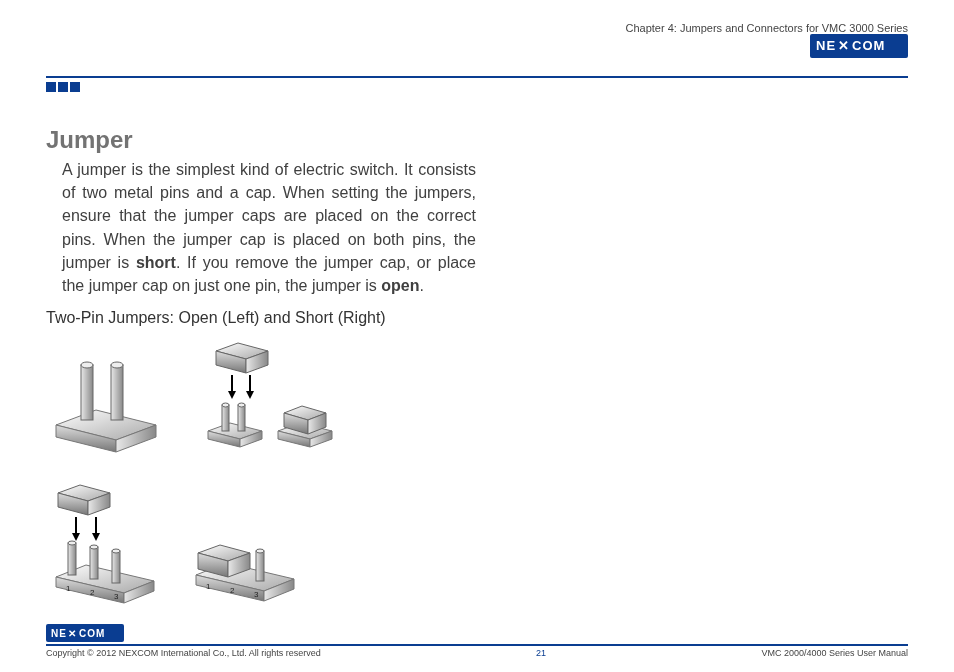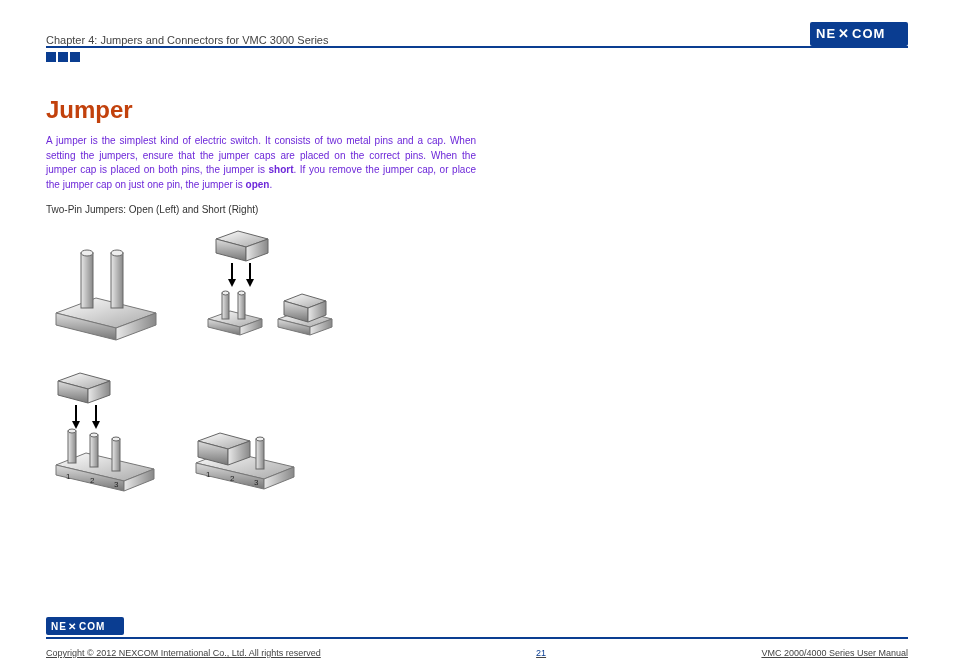--- a/index.html
+++ b/index.html
@@ -19,7 +19,8 @@
     justify-content: space-between;
     align-items: flex-end;
     border-bottom: 2px solid #0a3d91;
-    padding-bottom: 0;
+    padding-bottom: 18px;
+    flex-direction: column;
   }
   .chapter-title {
     font-size: 11px;

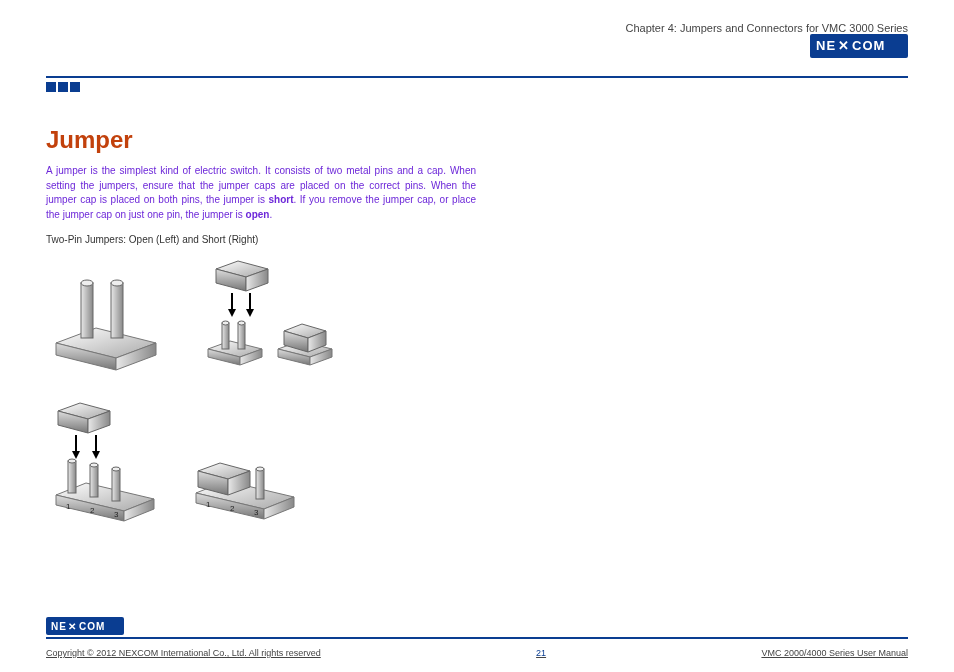--- a/index.html
+++ b/index.html
@@ -54,8 +54,8 @@
   h1 {
     font-size: 24px;
     font-weight: bold;
-    color: #c2410c;
-    margin-bottom: 10px;
+    color: #737373;
+    margin-bottom: 4px;
   }
   .para {
     font-size: 10px;

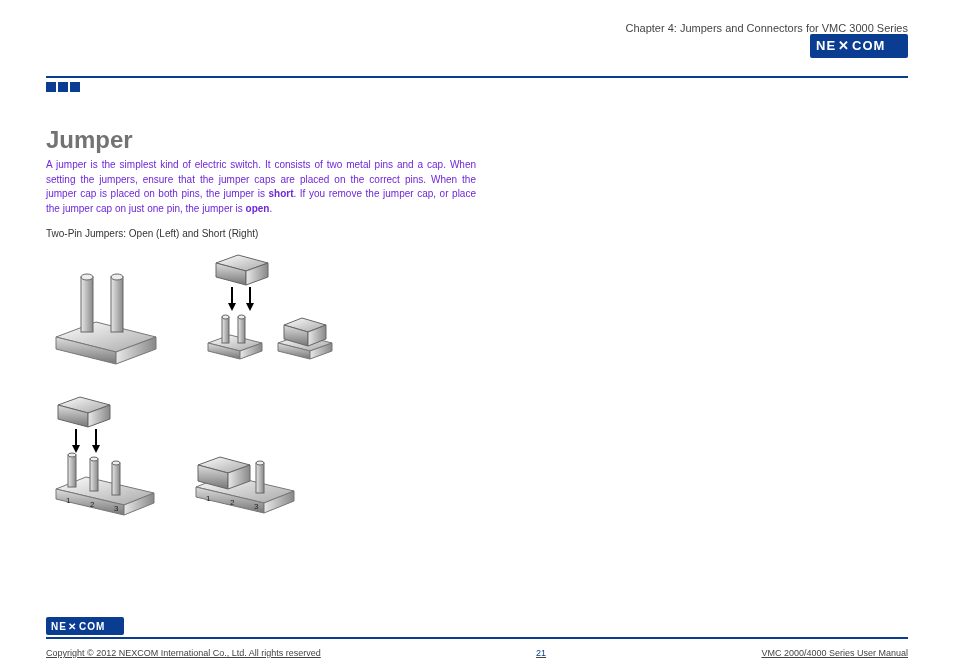--- a/index.html
+++ b/index.html
@@ -58,11 +58,12 @@
     margin-bottom: 4px;
   }
   .para {
-    font-size: 10px;
+    font-size: 16px;
     line-height: 1.45;
-    color: #6d28d9;
+    color: #404040;
     margin-bottom: 12px;
     text-align: justify;
+    margin-left: 16px;
   }
   .bold { font-weight: bold; }
   .caption {

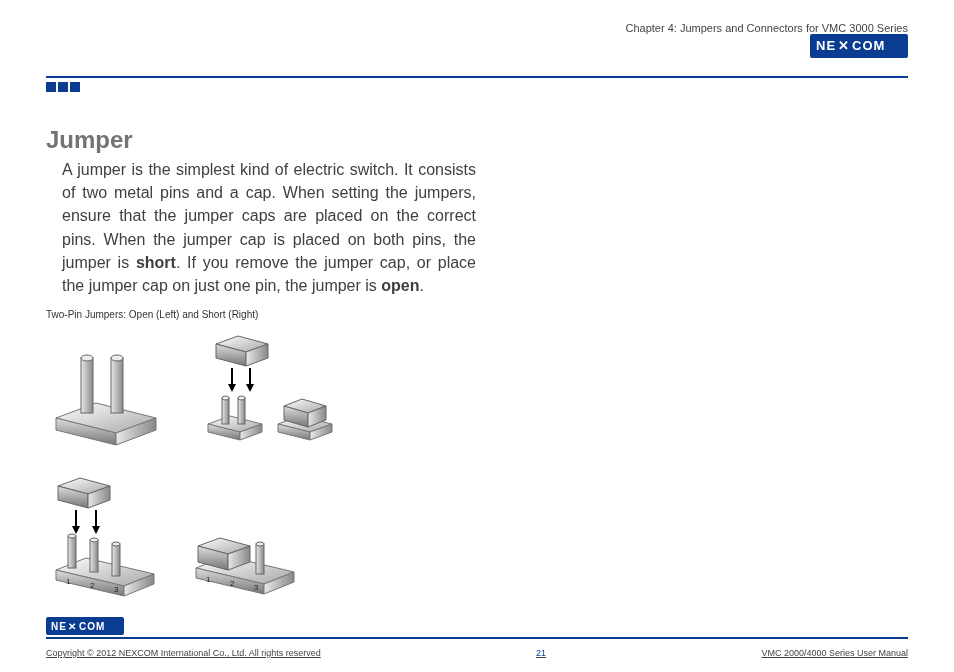--- a/index.html
+++ b/index.html
@@ -67,7 +67,7 @@
   }
   .bold { font-weight: bold; }
   .caption {
-    font-size: 10px;
+    font-size: 16px;
     color: #333;
     margin-top: 6px;
     margin-bottom: 8px;

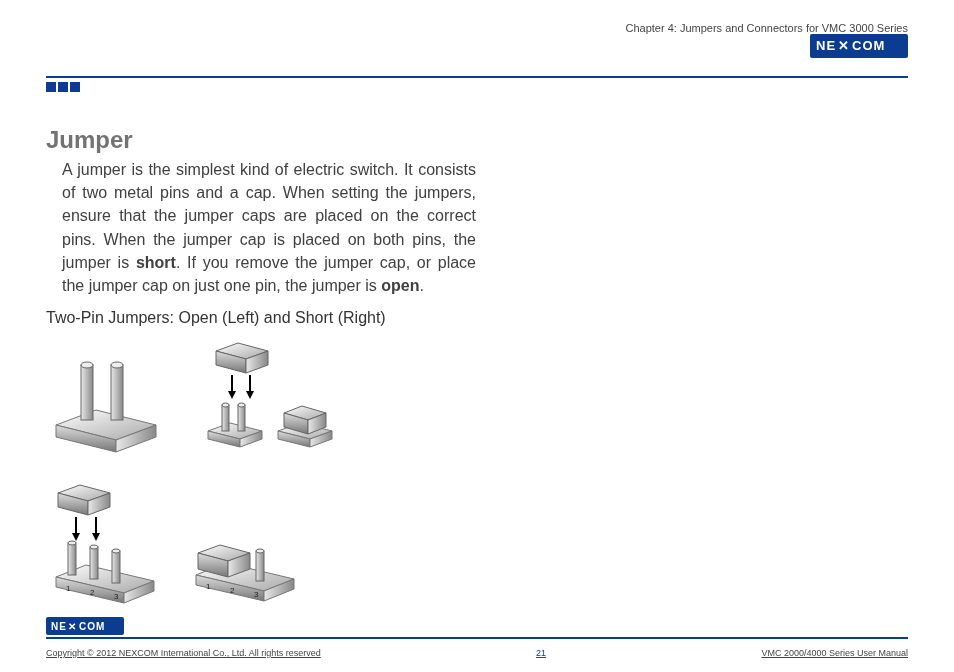--- a/index.html
+++ b/index.html
@@ -85,10 +85,9 @@
     display: flex;
     justify-content: space-between;
     align-items: center;
-    padding-top: 9px;
+    padding-top: 2px;
     font-size: 9px;
     color: #444;
-    text-decoration: underline;
   }
   .logo-bottom {
     width: 78px;

